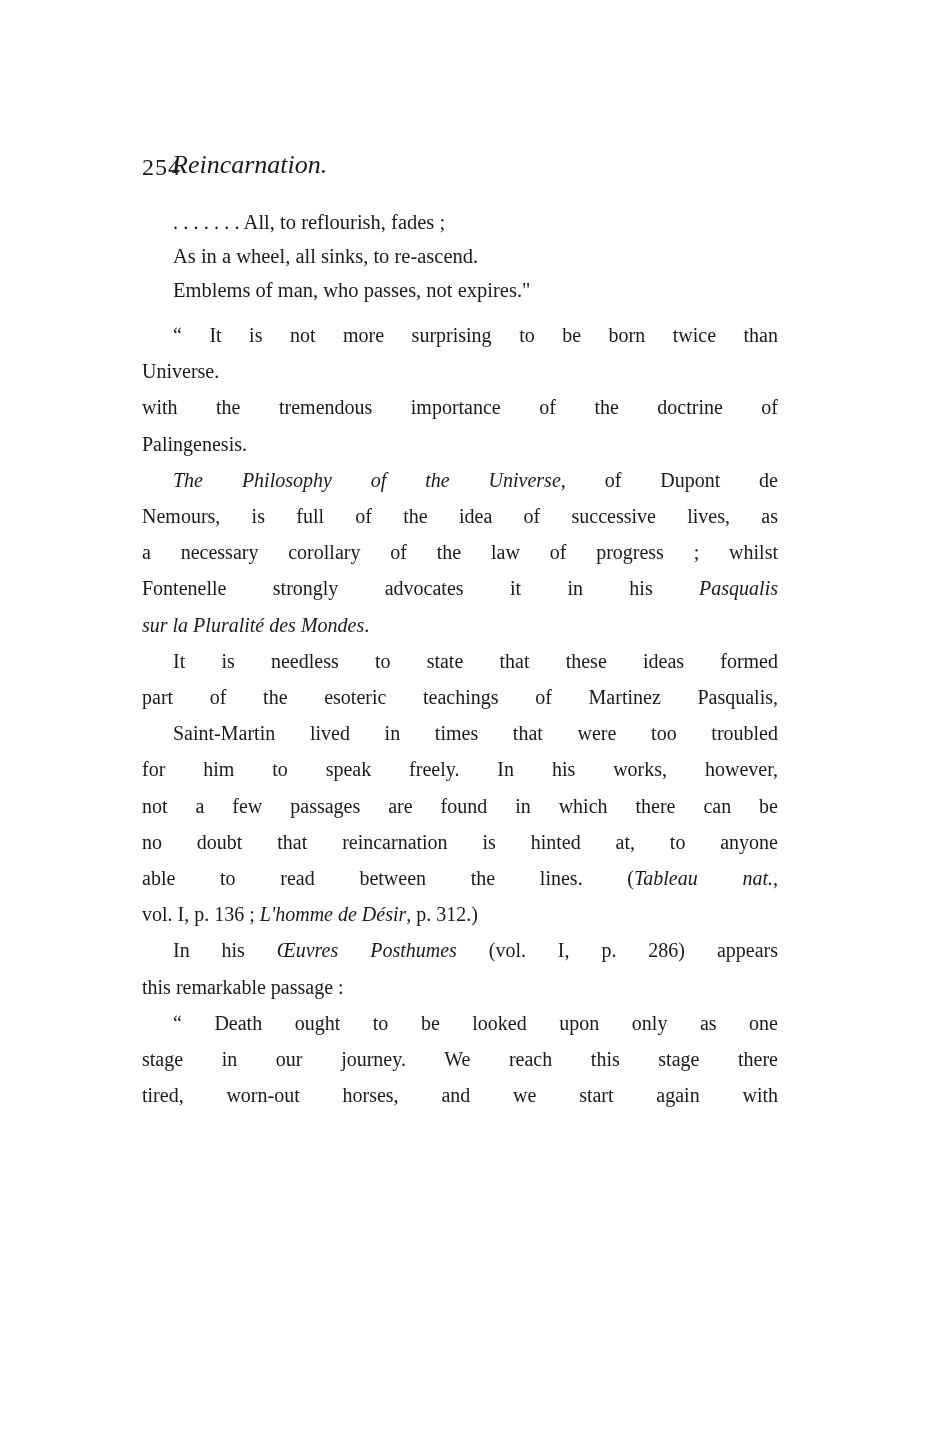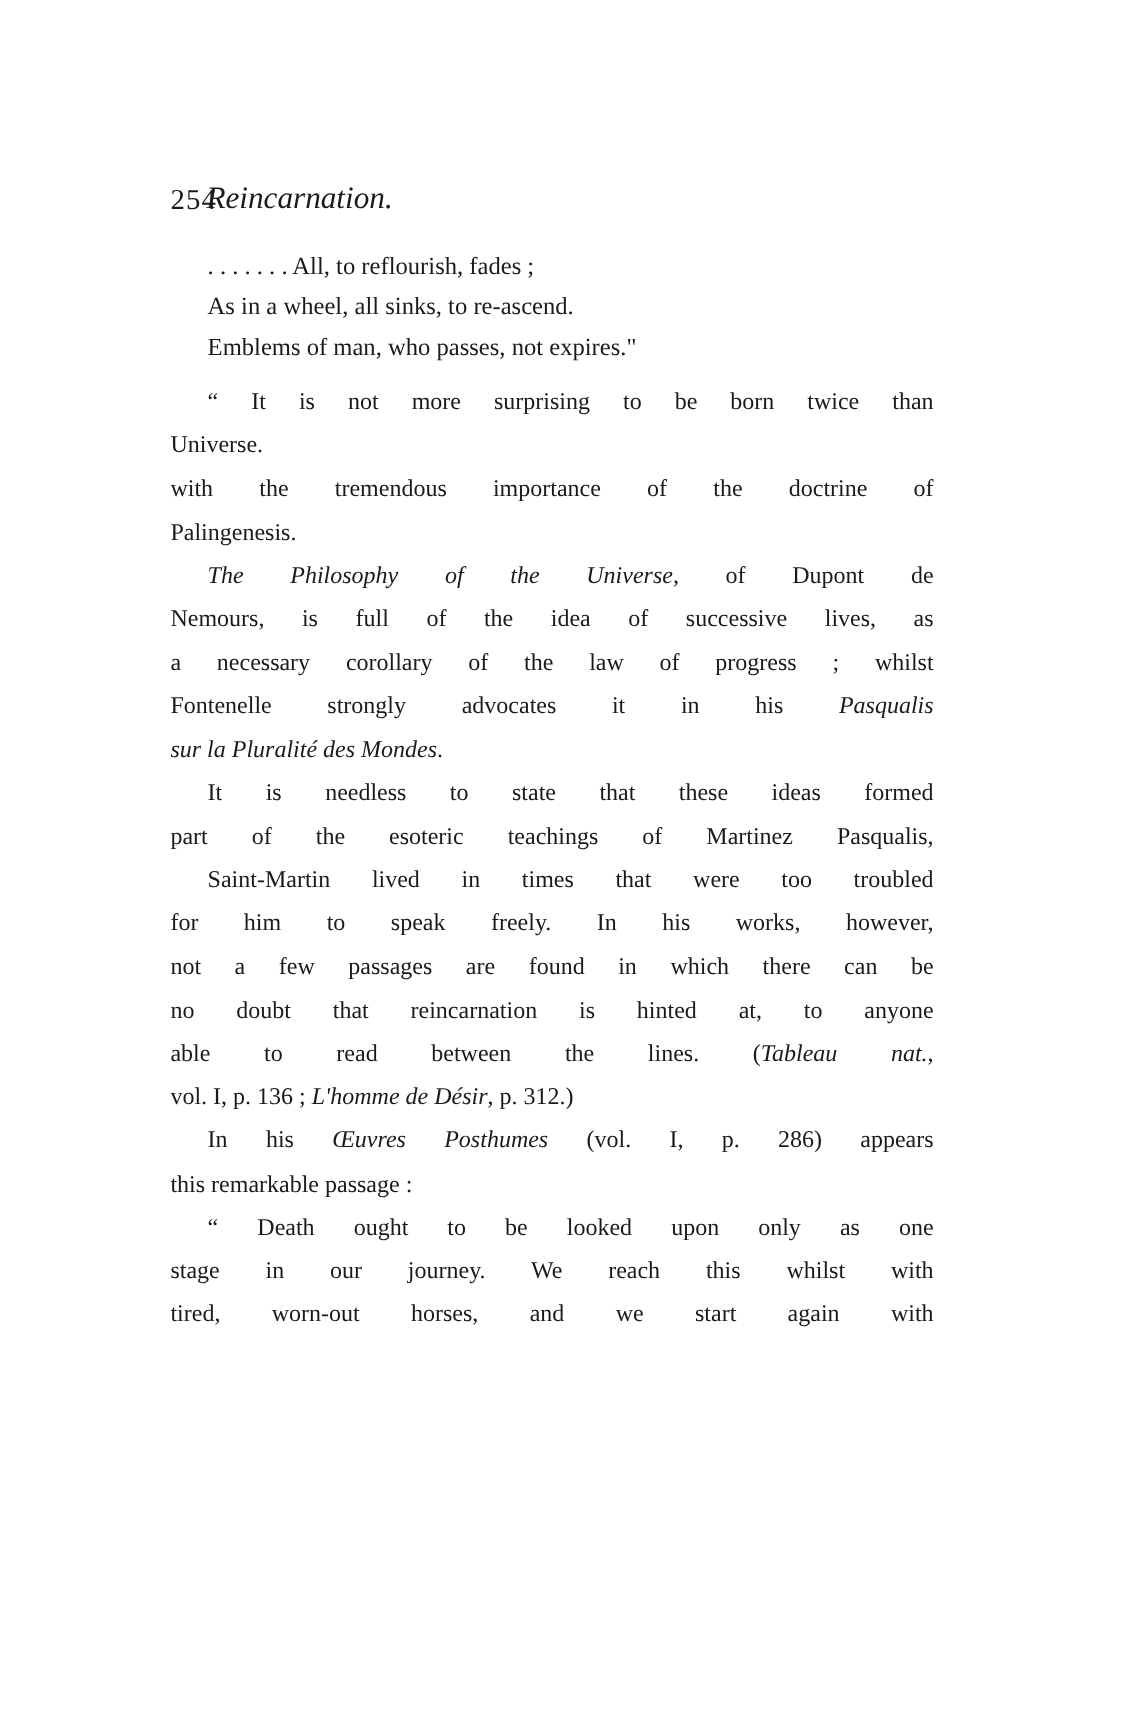--- a/index.html
+++ b/index.html
@@ -74,7 +74,7 @@
 
     <p class="para">
       <span class="ln">“ Death ought to be looked upon only as one</span>
-      <span class="ln" style="text-indent:0">stage in our journey.  We reach this whilst with</span>
+      <span class="ln" style="text-indent:0">stage in our journey.  We reach this stage there</span>
       <span class="ln" style="text-indent:0">tired, worn-out  horses, and we start  again with</span>
     </p>
 

